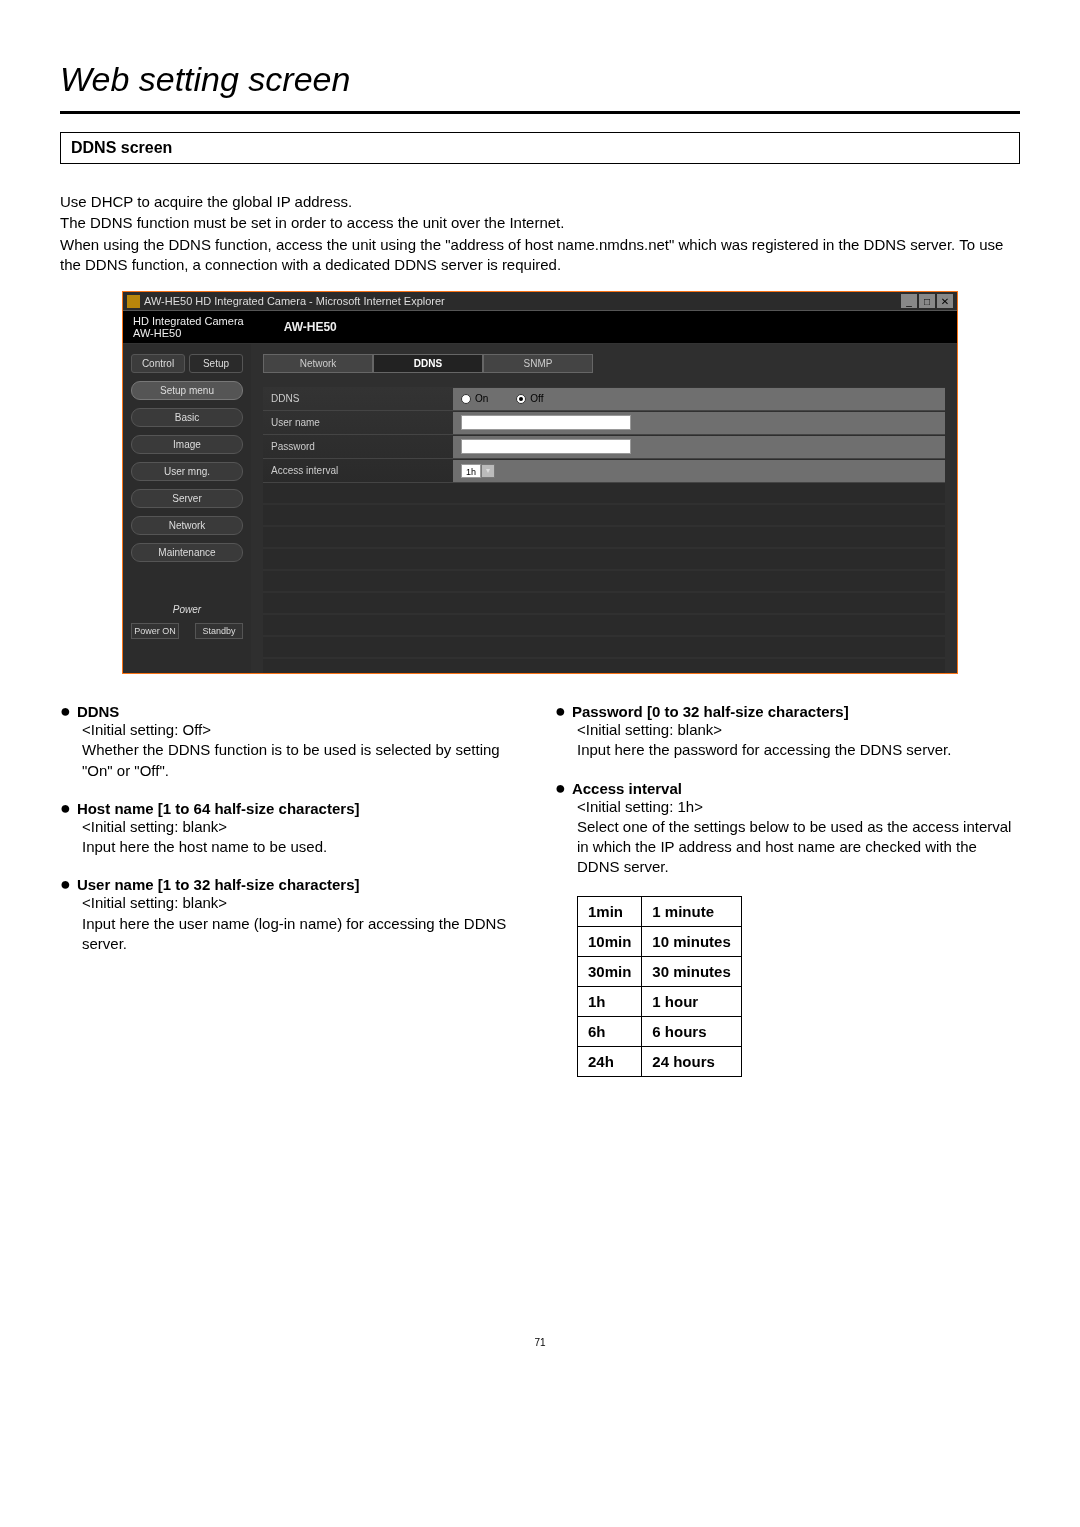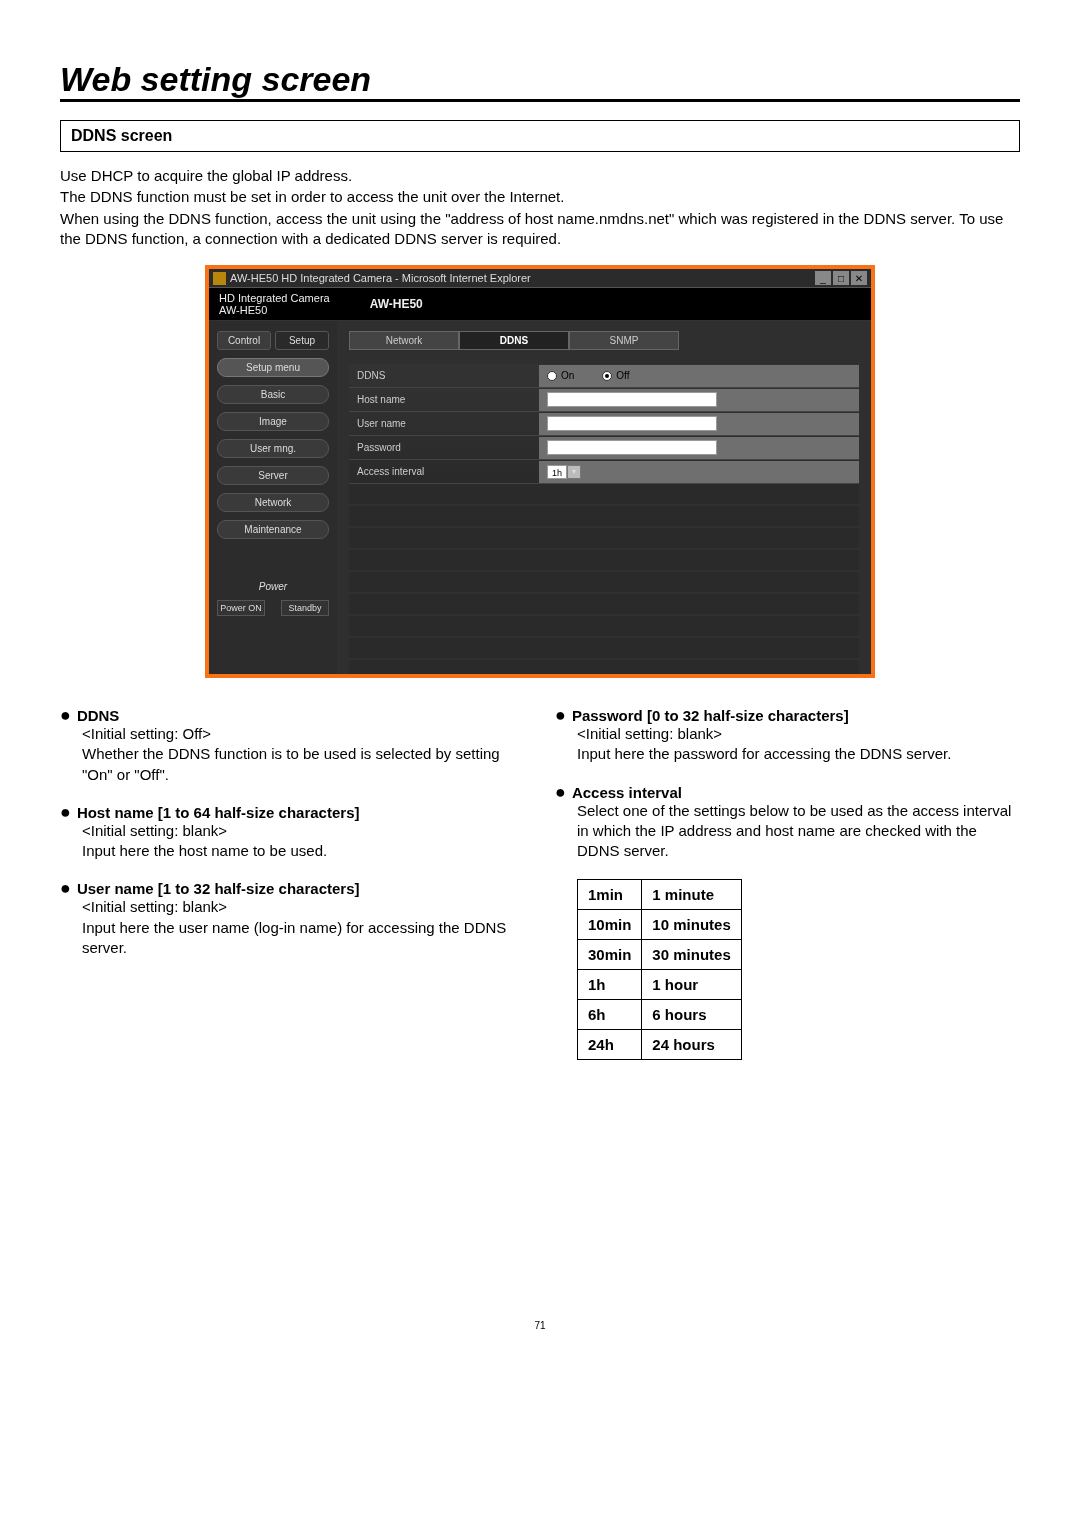--- a/index.html
+++ b/index.html
@@ -4,7 +4,7 @@
 <style>
   * { box-sizing: border-box; margin: 0; padding: 0; }
   body { font-family: Arial, Helvetica, sans-serif; background: #fff; color: #000; width: 1080px; margin: 0 auto; padding: 60px 60px 40px; font-size: 15px; }
-  .page-title { font-size: 34px; font-style: italic; font-weight: bold; border-bottom: 3px solid #000; padding-bottom: 0; margin-bottom: 18px; }
+  .page-title { font-size: 34px; font-style: italic; font-weight: normal; border-bottom: 3px solid #000; padding-bottom: 12px; margin-bottom: 18px; }
   .section-box { border: 1px solid #000; padding: 6px 10px; margin-bottom: 14px; }
   .section-box .heading { font-weight: bold; font-size: 16px; }
   .intro p { line-height: 1.35; margin-bottom: 1px; }

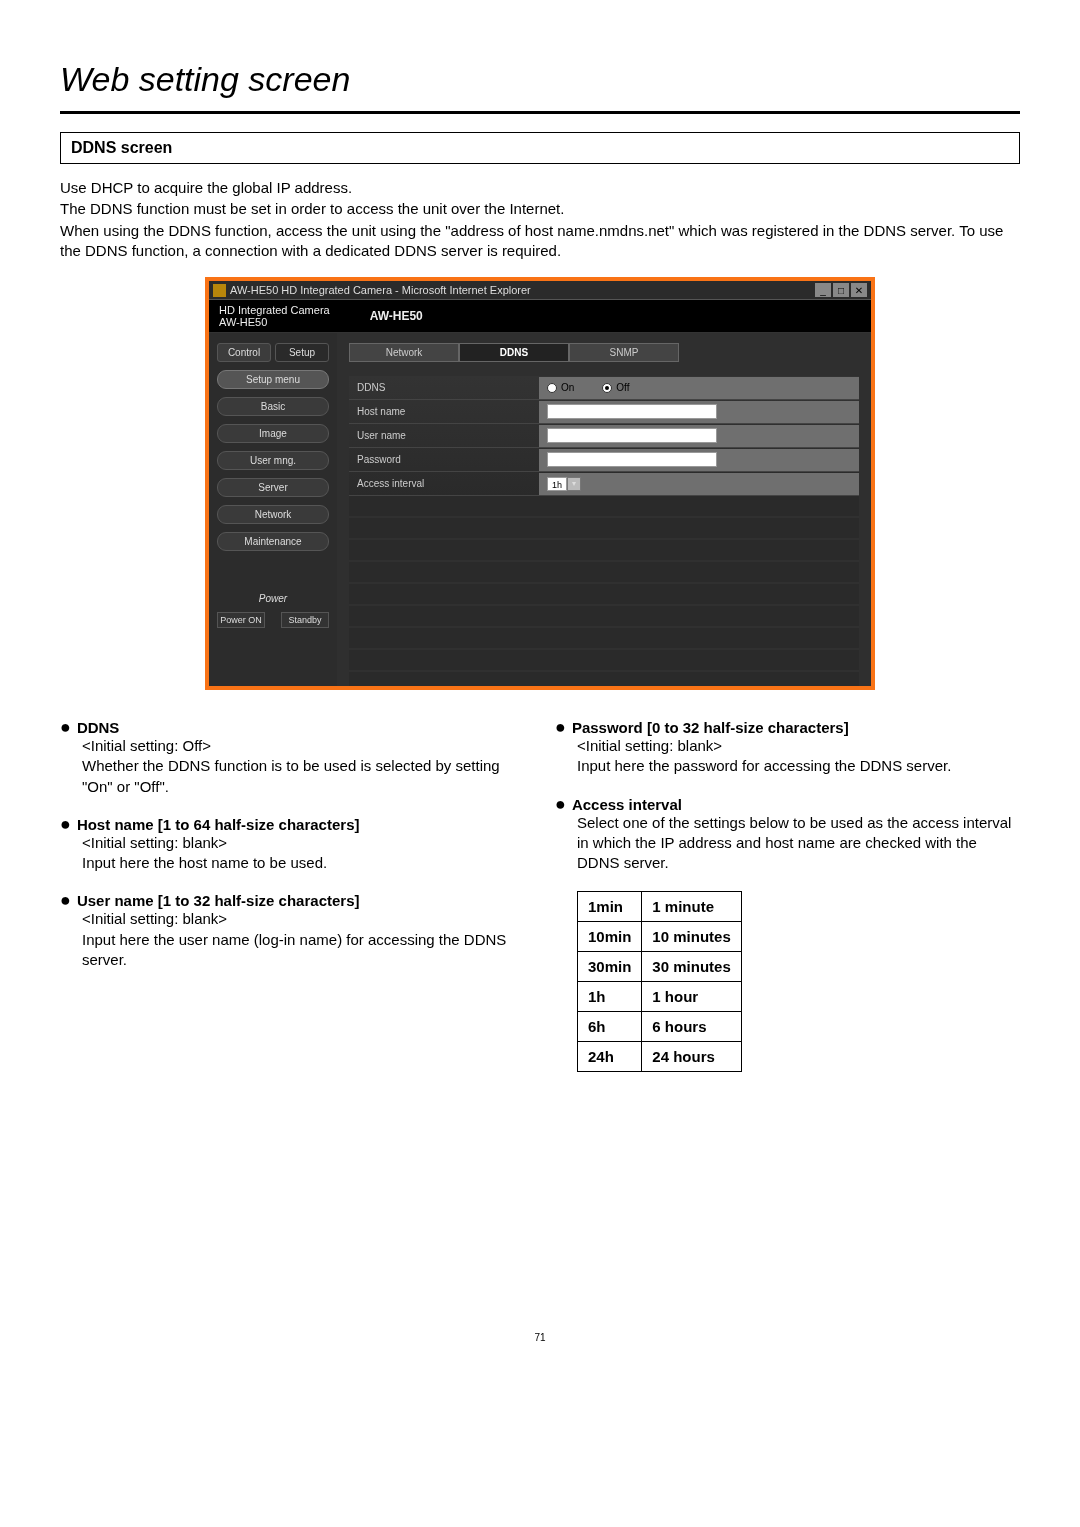--- a/index.html
+++ b/index.html
@@ -5,7 +5,7 @@
   * { box-sizing: border-box; margin: 0; padding: 0; }
   body { font-family: Arial, Helvetica, sans-serif; background: #fff; color: #000; width: 1080px; margin: 0 auto; padding: 60px 60px 40px; font-size: 15px; }
   .page-title { font-size: 34px; font-style: italic; font-weight: normal; border-bottom: 3px solid #000; padding-bottom: 12px; margin-bottom: 18px; }
-  .section-box { border: 1px solid #000; padding: 6px 10px; margin-bottom: 14px; }
+  .section-box { border: 1px solid #000; padding: 6px 10px; margin-bottom: 28px; }
   .section-box .heading { font-weight: bold; font-size: 16px; }
   .intro p { line-height: 1.35; margin-bottom: 1px; }
   .intro { margin-bottom: 16px; }

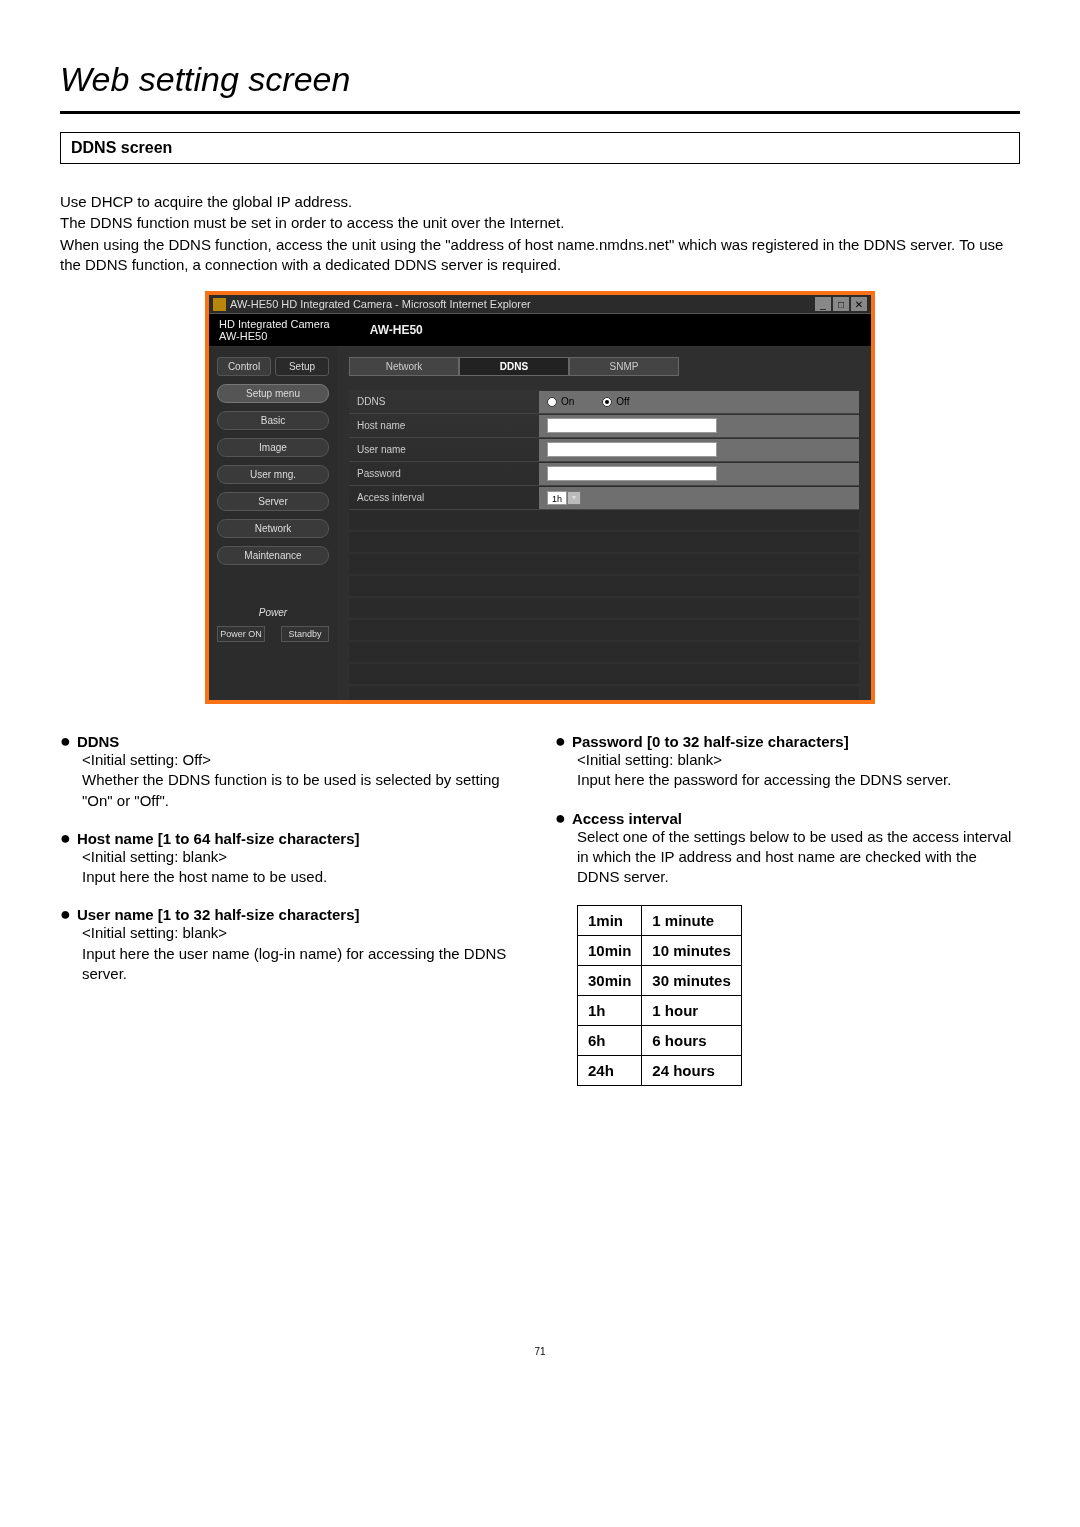--- a/index.html
+++ b/index.html
@@ -11,7 +11,7 @@
   .intro { margin-bottom: 16px; }
 
   
-  .screenshot { width: 670px; margin: 0 auto 28px; border: 4px solid #f97316; background: #eab308; color: #ddd; font-size: 11px; }
+  .screenshot { width: 836px; margin: 0 auto 28px; border: 1px solid #f97316; background: #eab308; color: #ddd; font-size: 11px; }
   .ss-titlebar { display: flex; align-items: center; justify-content: space-between; background: #2b2b2b; border-bottom: 1px solid #555; padding: 2px 4px; }
   .ss-titlebar .tb-left { display: flex; align-items: center; gap: 4px; }
   .tb-icon { width: 13px; height: 13px; background: #b8860b; }

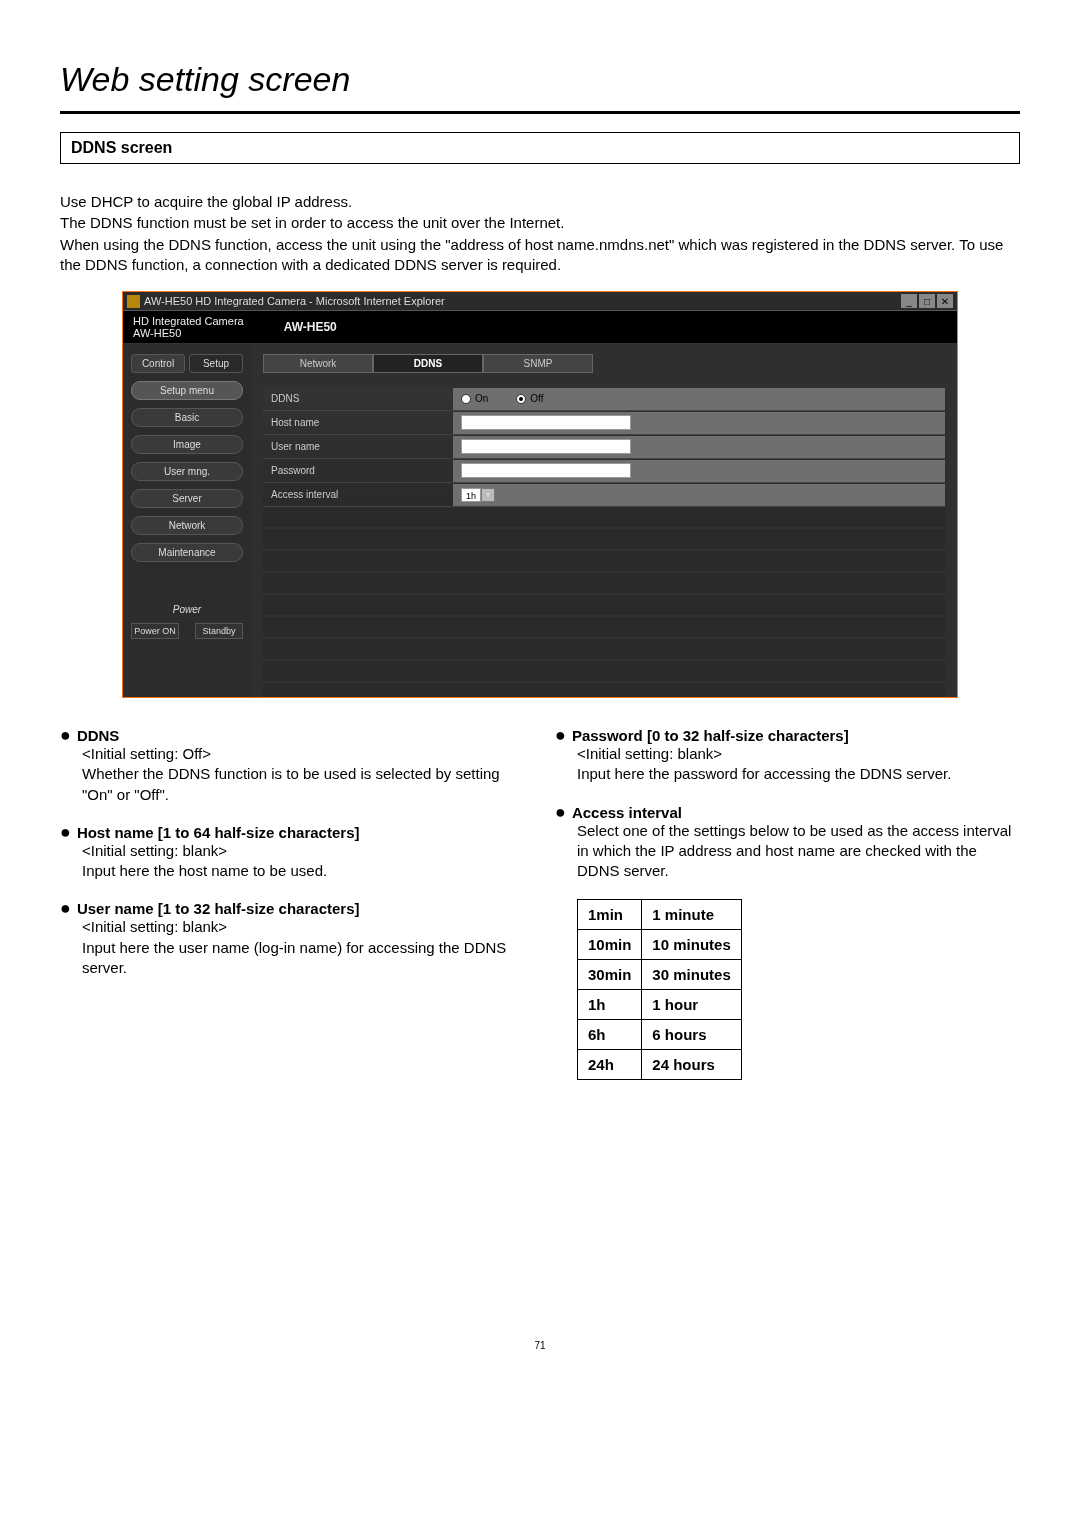--- a/index.html
+++ b/index.html
@@ -143,12 +143,6 @@
           </div>
         </div>
         <div class="form-row">
-          <div class="form-label">Host name</div>
-          <div class="form-field">
-              <div class="txtfield"></div>
-            </div>
-        </div>
-        <div class="form-row">
           <div class="form-label">User name</div>
           <div class="form-field">
               <div class="txtfield"></div>

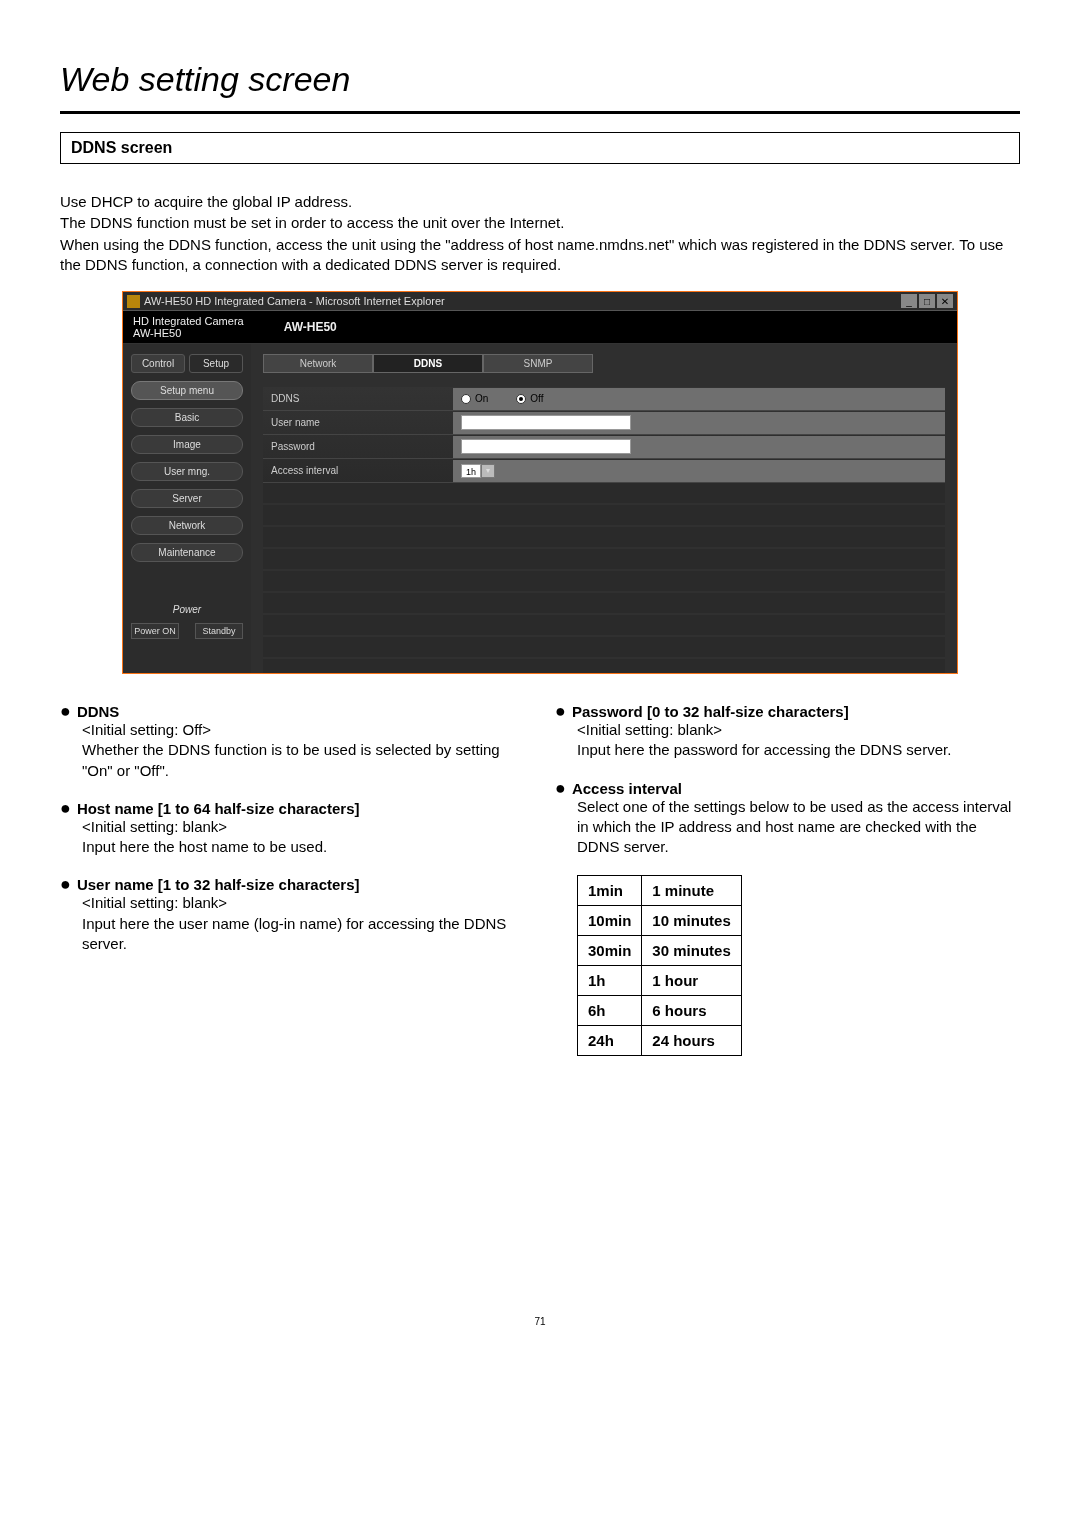--- a/index.html
+++ b/index.html
@@ -219,6 +219,7 @@
           <span class="item-title">Access interval</span>
         </div>
       <div class="item-body">
+        <p>&lt;Initial setting: 1h&gt;</p>
         <p>Select one of the settings below to be used as the access interval in which the IP address and host name are checked with the DDNS server.</p>
       </div>
     </div>

